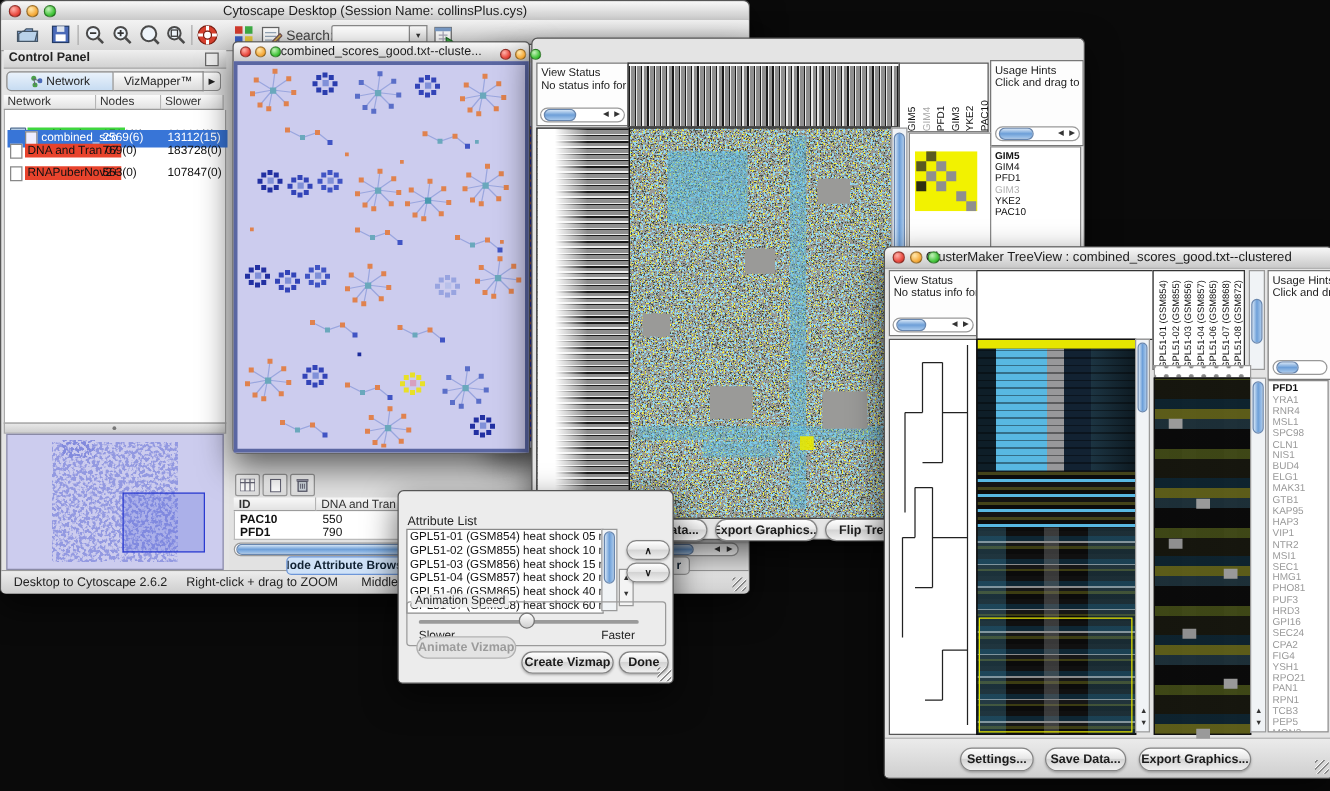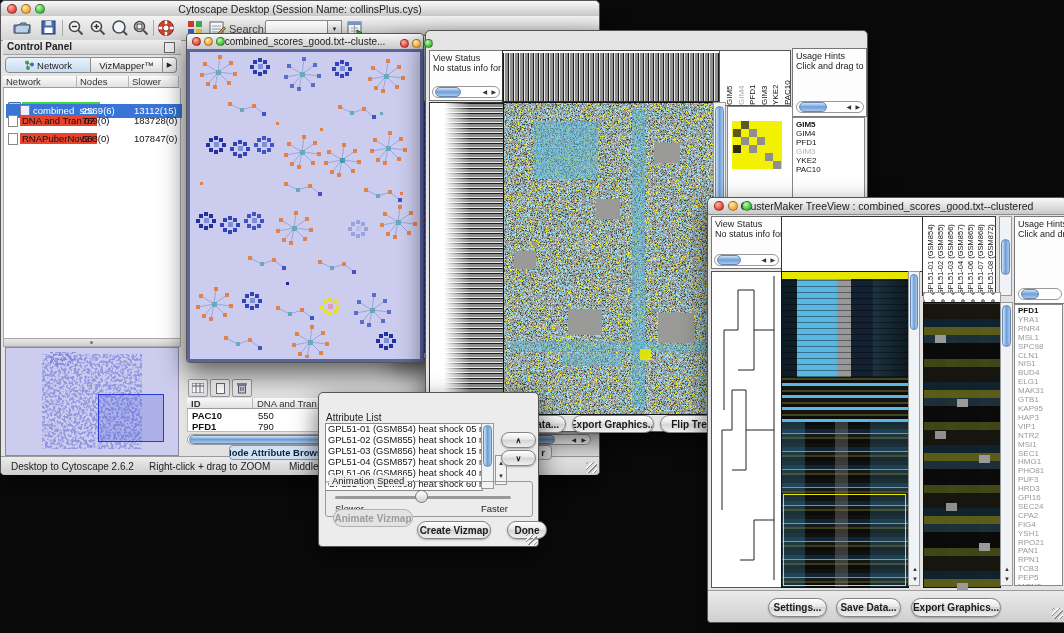--- a/index.html
+++ b/index.html
@@ -465,7 +465,7 @@
     <div class="aqua" style="left:98px;top:128px;width:72px;height:16px;">
         <span>Create Vizmap</span>
       </div>
-    <div class="aqua" style="left:188px;top:128px;width:38px;height:16px;">
+    <div class="aqua" style="left:176px;top:128px;width:38px;height:16px;">
         <span>Done</span>
       </div>
     <span class="grip" style="right:1px;bottom:1px;"></span>

